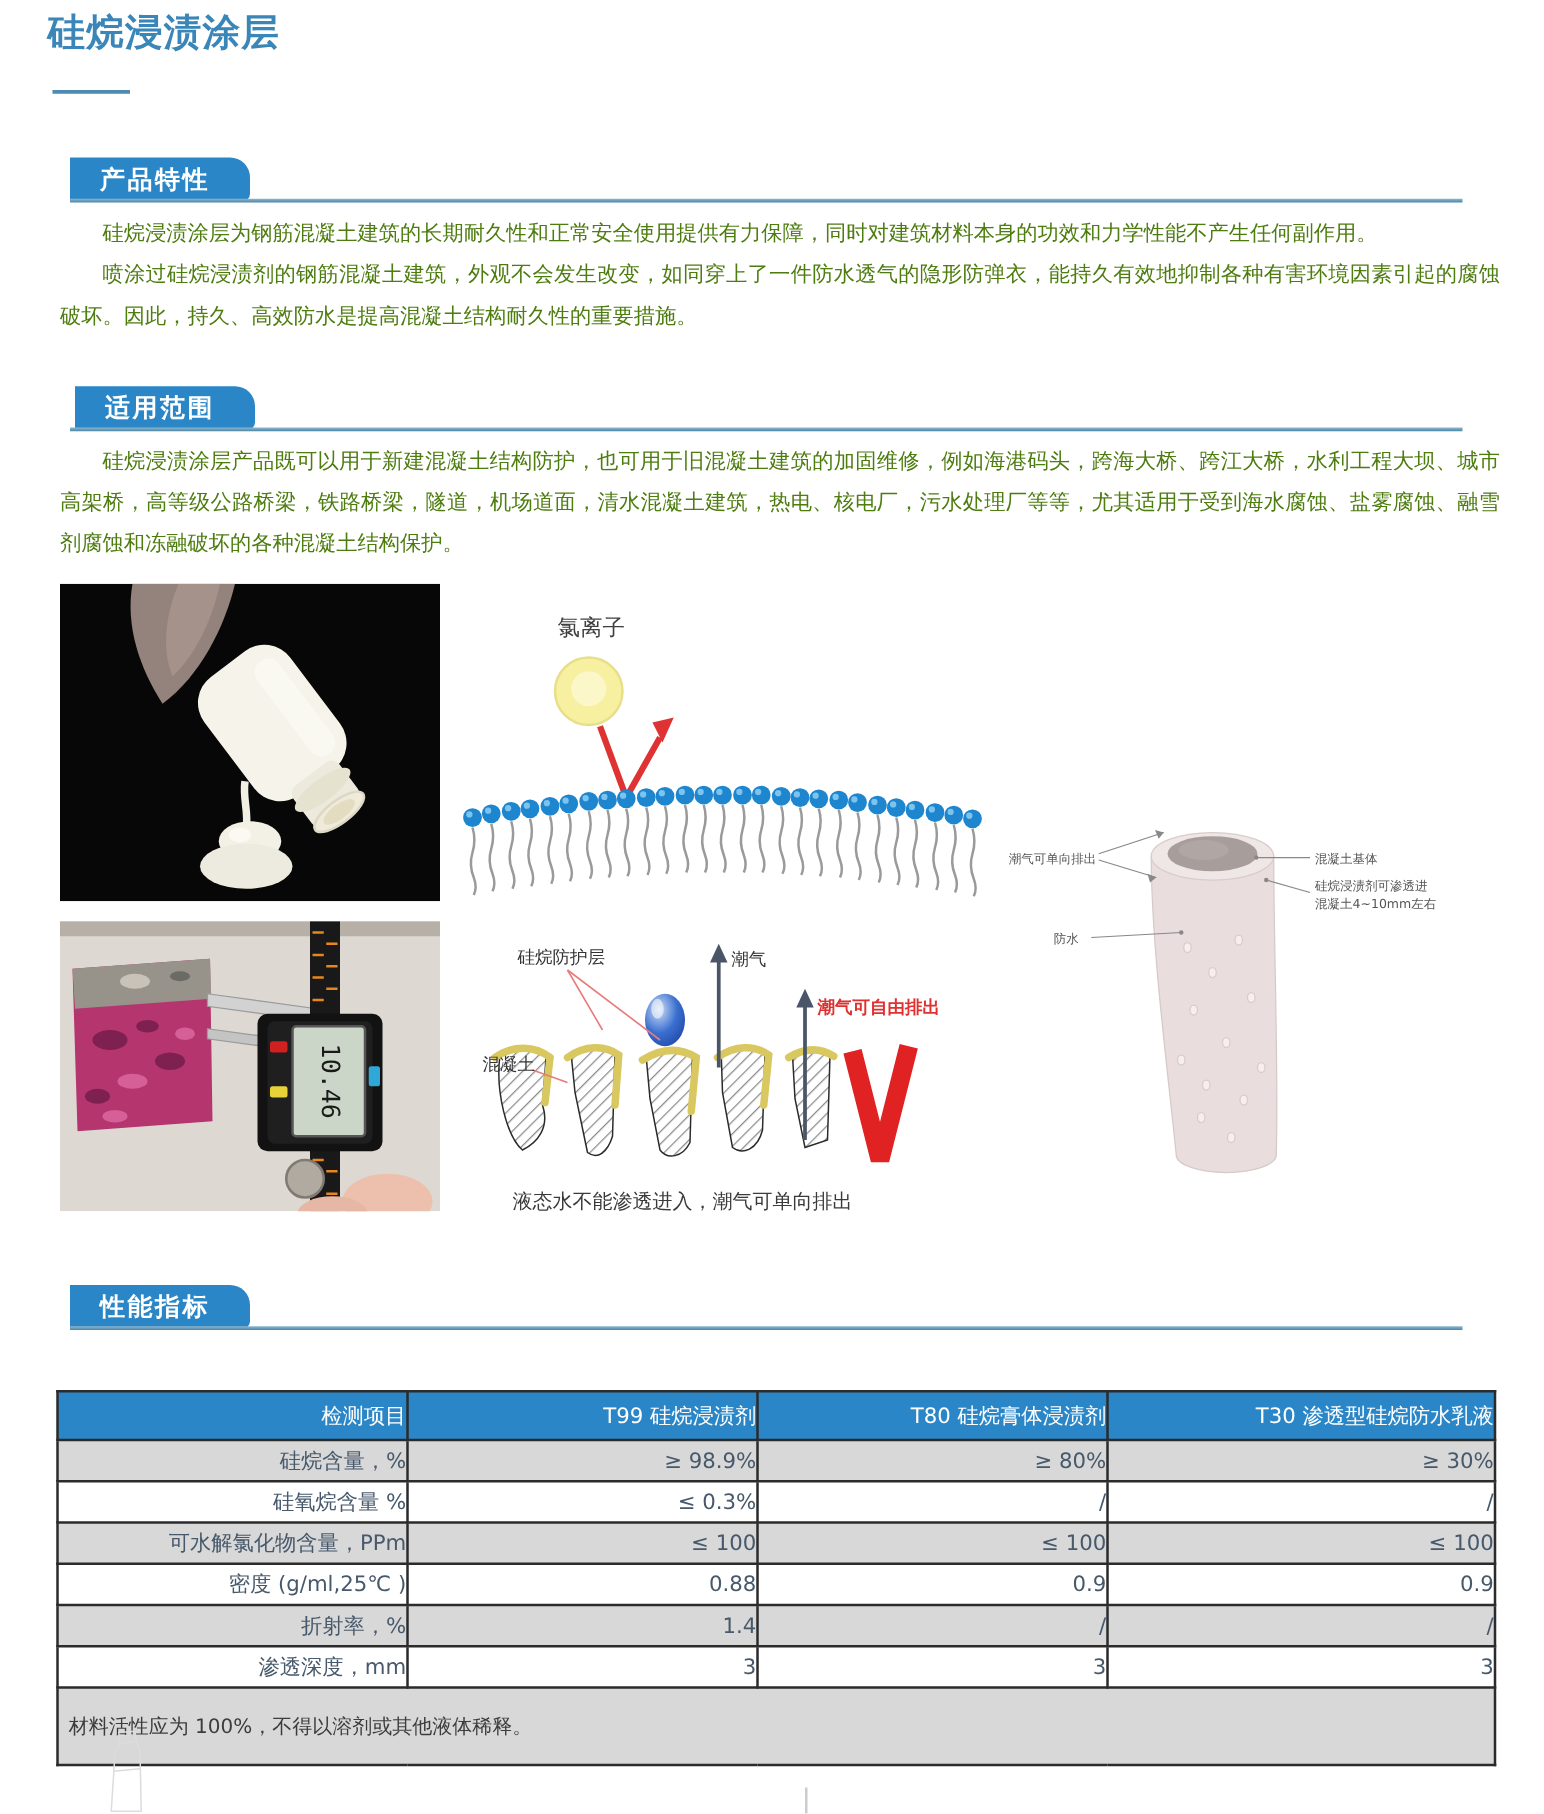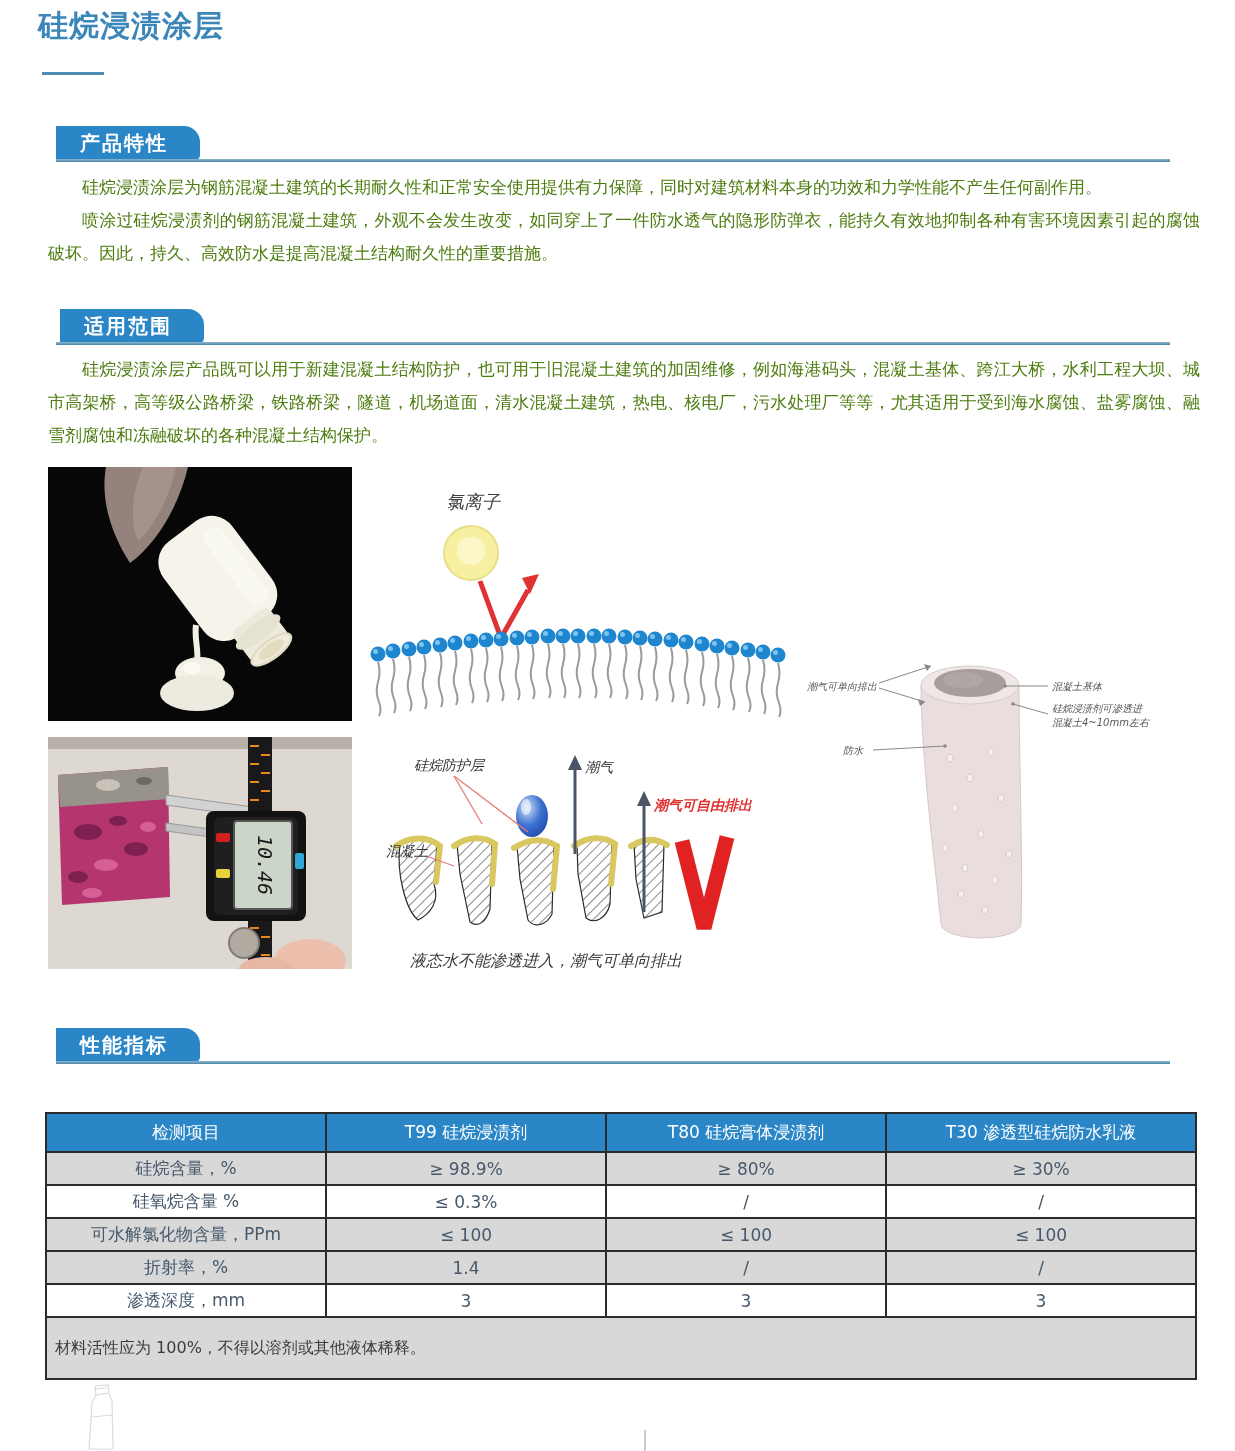--- a/index.html
+++ b/index.html
@@ -43,7 +43,7 @@
   <div class="tab" style="left:60px;top:309px;">适用范围</div>
   <div class="rule" style="top:342px;"></div>
   <div class="para" style="top:353px;">
-    <p>硅烷浸渍涂层产品既可以用于新建混凝土结构防护，也可用于旧混凝土建筑的加固维修，例如海港码头，混凝土基体、跨江大桥，水利工程大坝、城市高架桥，高等级公路桥梁，铁路桥梁，隧道，机场道面，清水混凝土建筑，热电、核电厂，污水处理厂等等，尤其适用于受到海水腐蚀、盐雾腐蚀、融雪剂腐蚀和冻融破坏的各种混凝土结构保护。</p>
+    <p>硅烷浸渍涂层产品既可以用于新建混凝土结构防护，也可用于旧混凝土建筑的加固维修，例如海港码头，跨海大桥、跨江大桥，水利工程大坝、城市高架桥，高等级公路桥梁，铁路桥梁，隧道，机场道面，清水混凝土建筑，热电、核电厂，污水处理厂等等，尤其适用于受到海水腐蚀、盐雾腐蚀、融雪剂腐蚀和冻融破坏的各种混凝土结构保护。</p>
   </div>
 
   <div class="fig" style="left:48px;top:467px;">

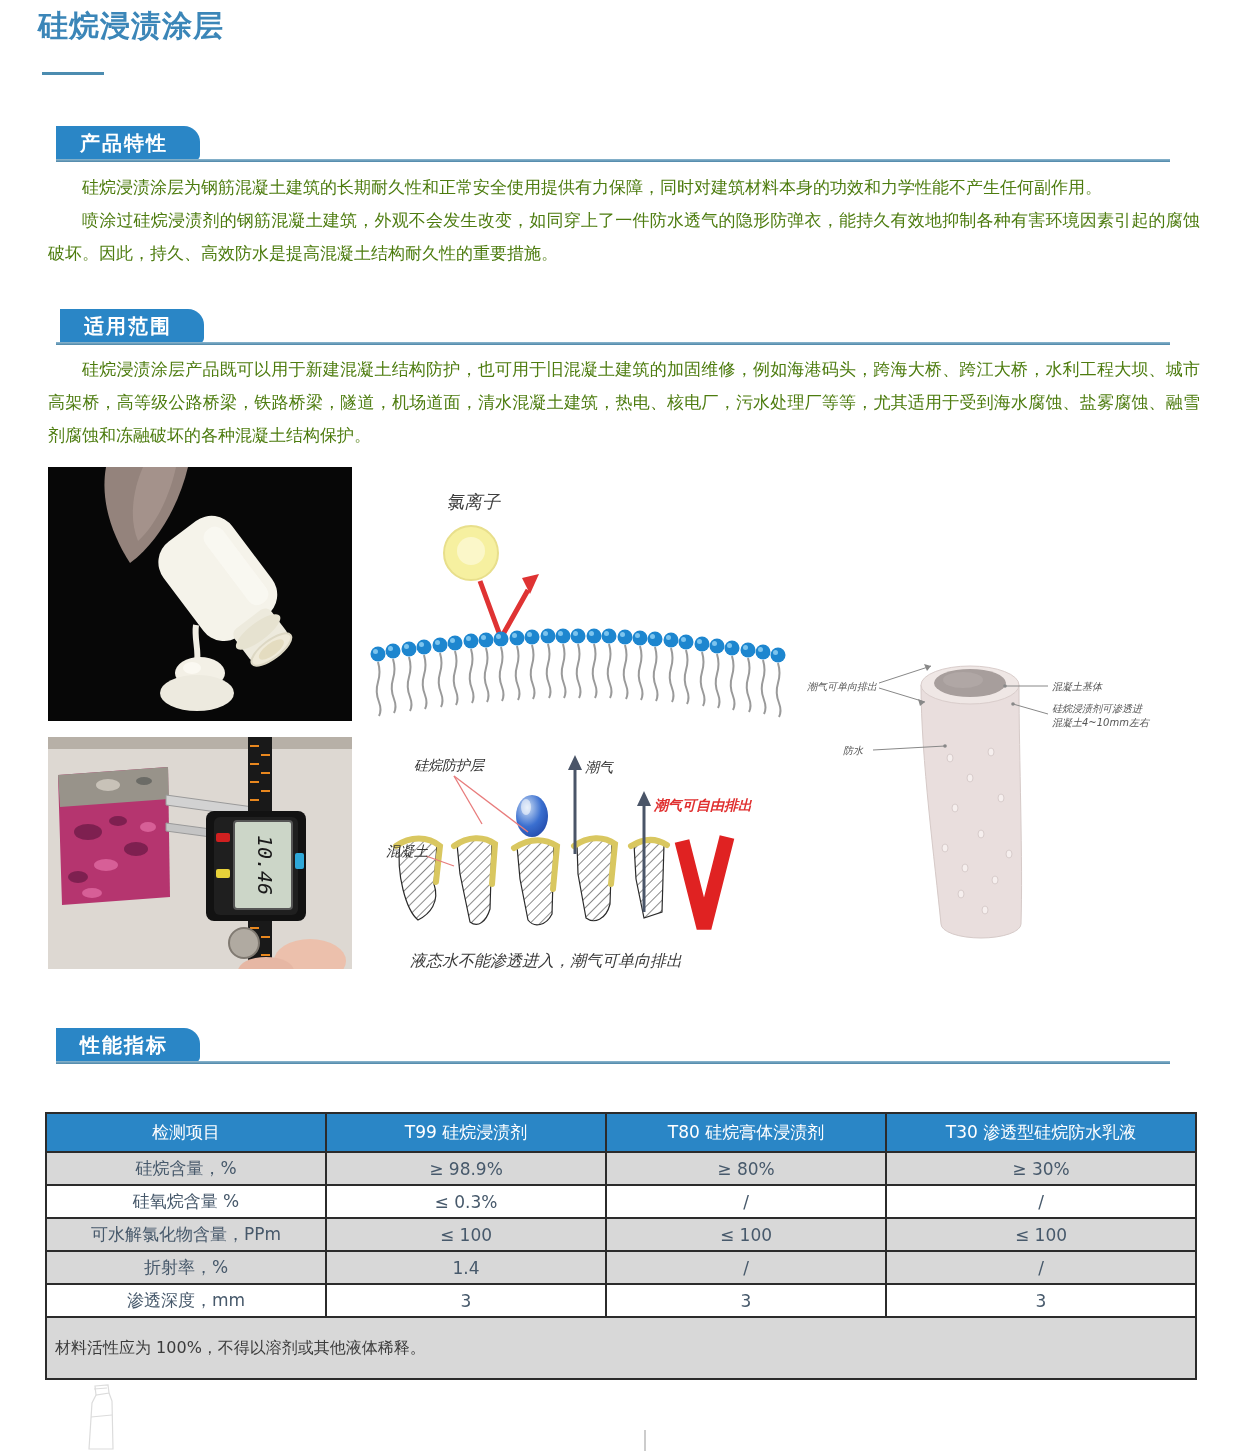--- a/index.html
+++ b/index.html
@@ -14,7 +14,7 @@
   .para{position:absolute;left:48px;width:1152px;font-size:17px;line-height:33px;color:#4d7c0f;text-align:justify;}
   .para p{margin:0;text-indent:2em;}
   .caption{position:absolute;left:40px;width:1152px;text-align:center;font-size:17px;color:#3a3a3a;}
-  .fig{position:absolute;font-style:italic;}
+  .fig{position:absolute;}
   .fig svg{display:block;}
   .spec-table{position:absolute;left:45px;top:1112px;width:1150px;border-collapse:collapse;
               table-layout:fixed;font-size:17px;color:#47596b;}

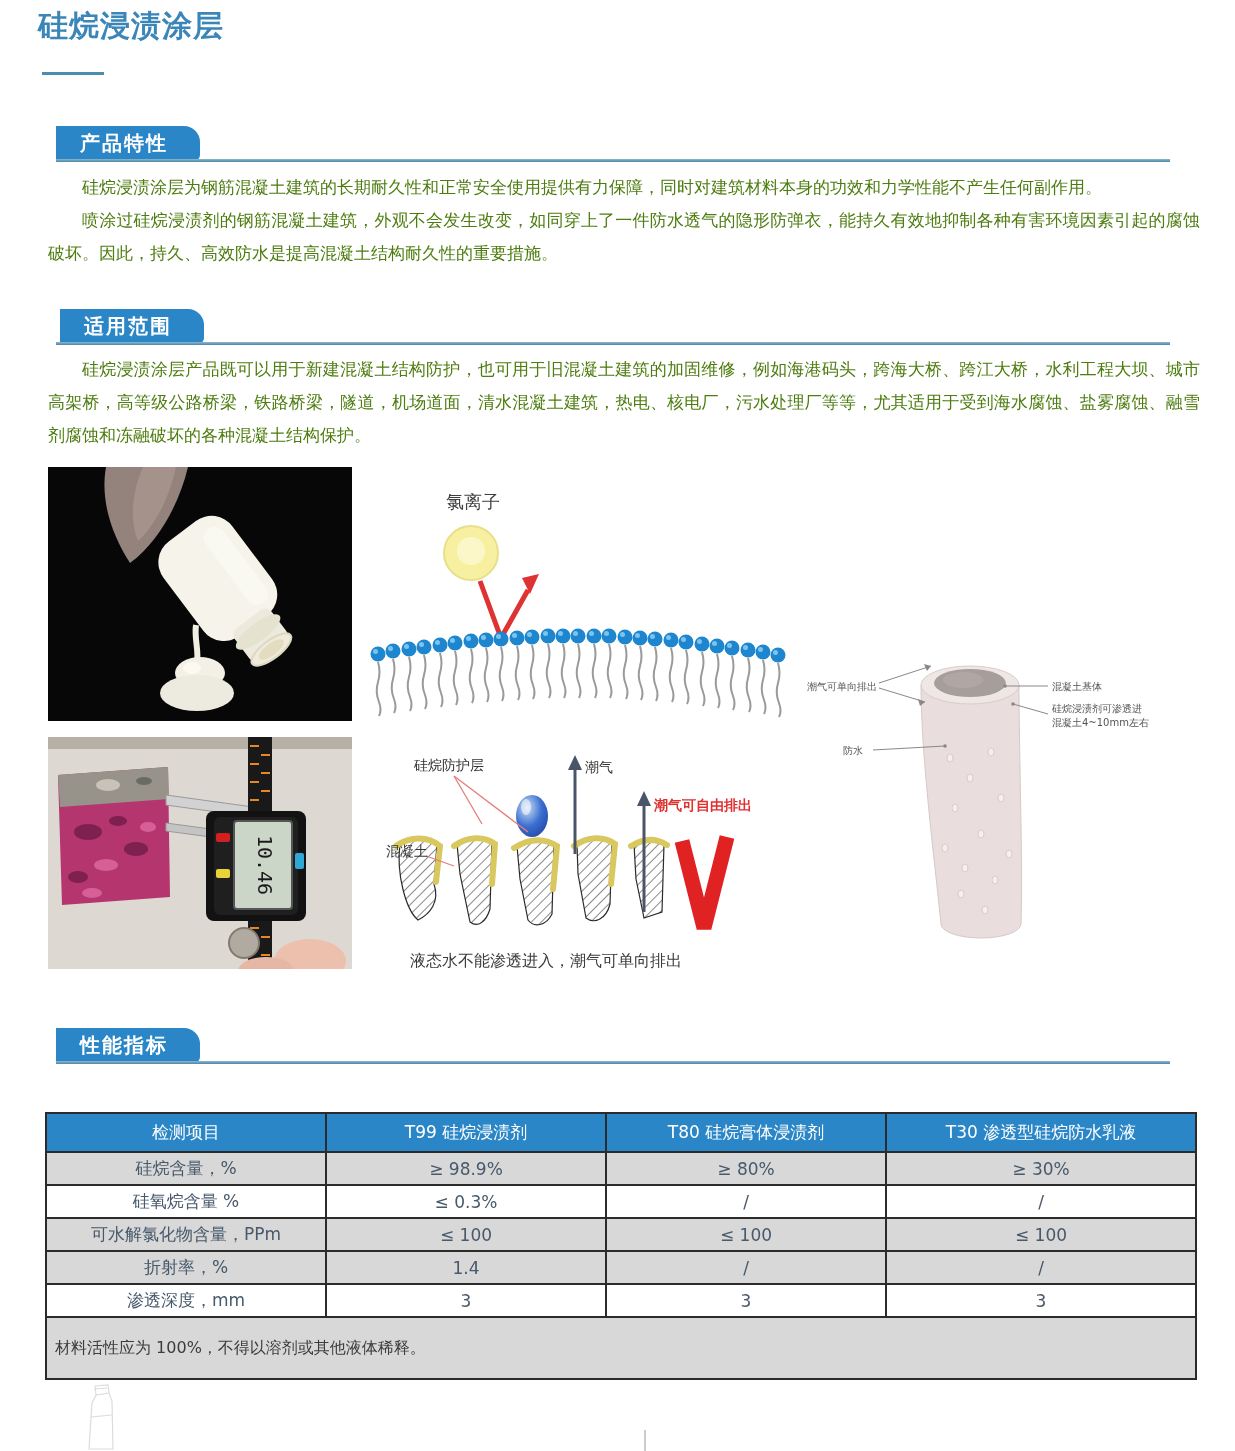--- a/index.html
+++ b/index.html
@@ -19,7 +19,7 @@
   .spec-table{position:absolute;left:45px;top:1112px;width:1150px;border-collapse:collapse;
               table-layout:fixed;font-size:17px;color:#47596b;}
   .spec-table th{background:#2a86c6;color:#ffffff;font-weight:normal;height:37px;}
-  .spec-table th,.spec-table td{border:2px solid #2b2b2b;text-align:center;padding:0;}
+  .spec-table th,.spec-table td{border:2px solid #2b2b2b;text-align:right;padding:0;}
   .spec-table td{height:31px;background:#ffffff;}
   .spec-table tr.alt td{background:#d8d8d8;}
   .spec-table td.tfoot{background:#d8d8d8;text-align:left;padding:18px 8px;height:24px;color:#3c3c3c;font-size:16px;}

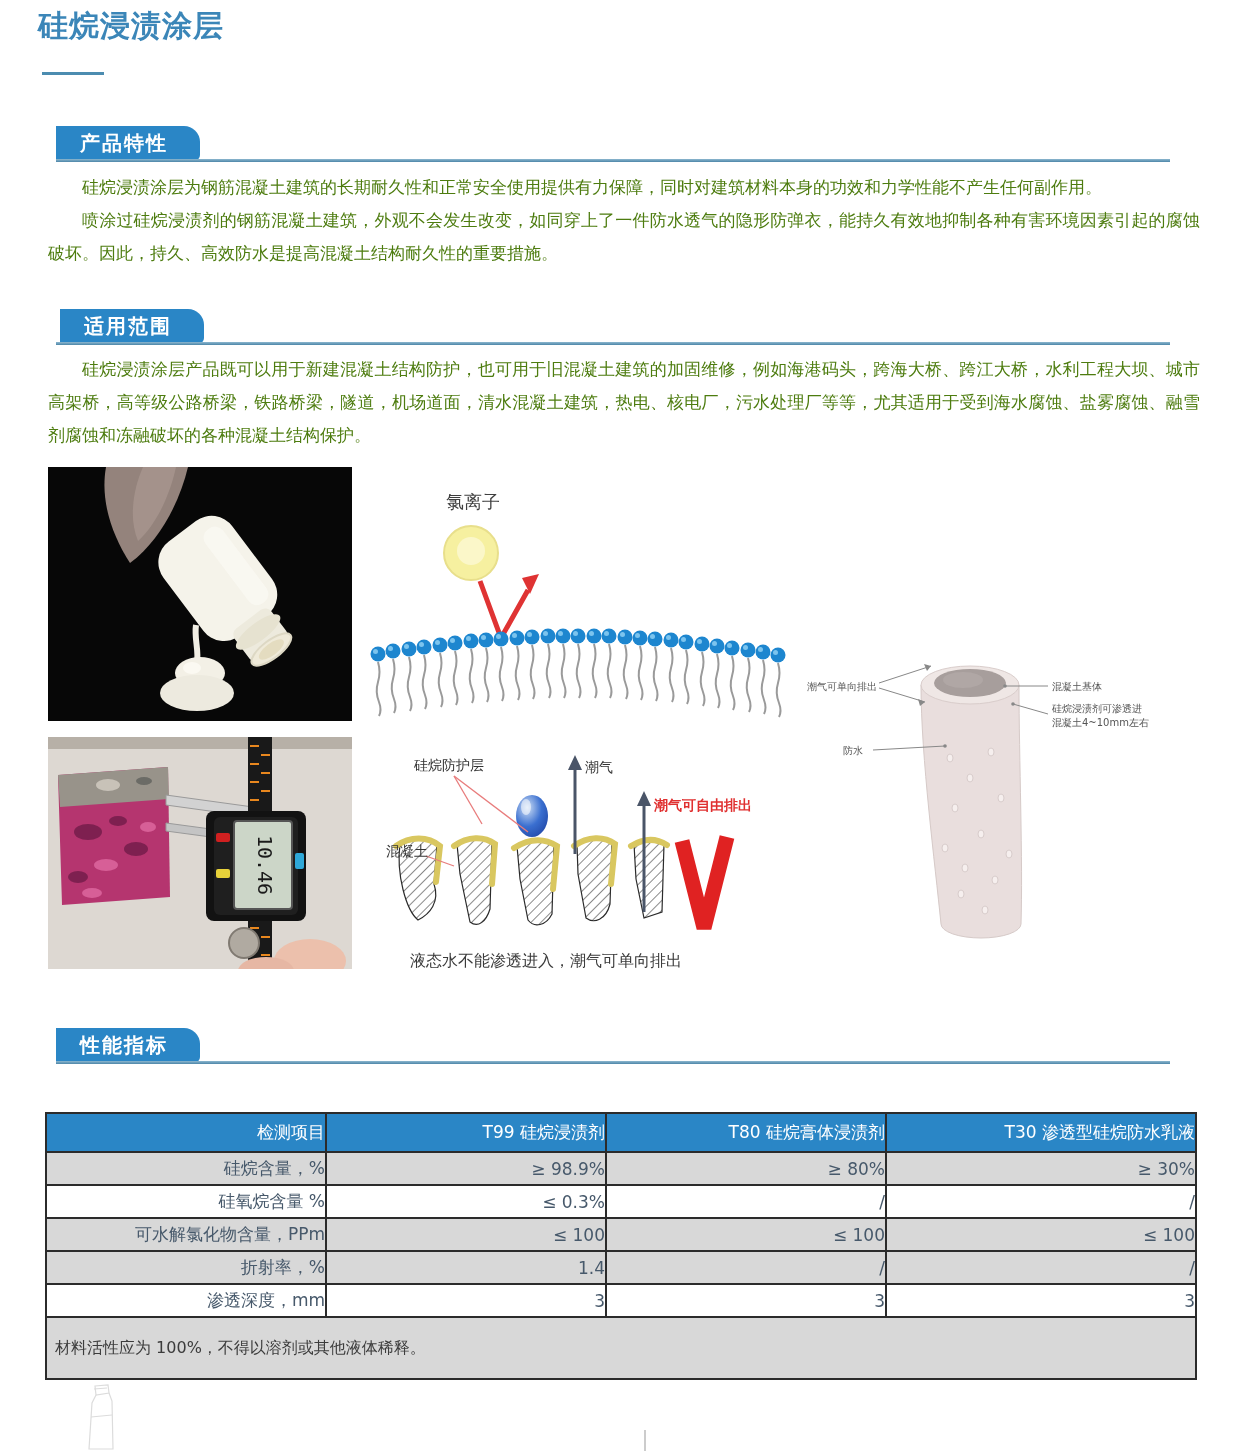--- a/index.html
+++ b/index.html
@@ -285,6 +285,12 @@
       <td>≤ 100</td>
       <td>≤ 100</td>
     </tr>
+    <tr>
+      <td>密度 (g/ml,25℃ )</td>
+      <td>0.88</td>
+      <td>0.9</td>
+      <td>0.9</td>
+    </tr>
     <tr class="alt">
       <td>折射率，%</td>
       <td>1.4</td>

